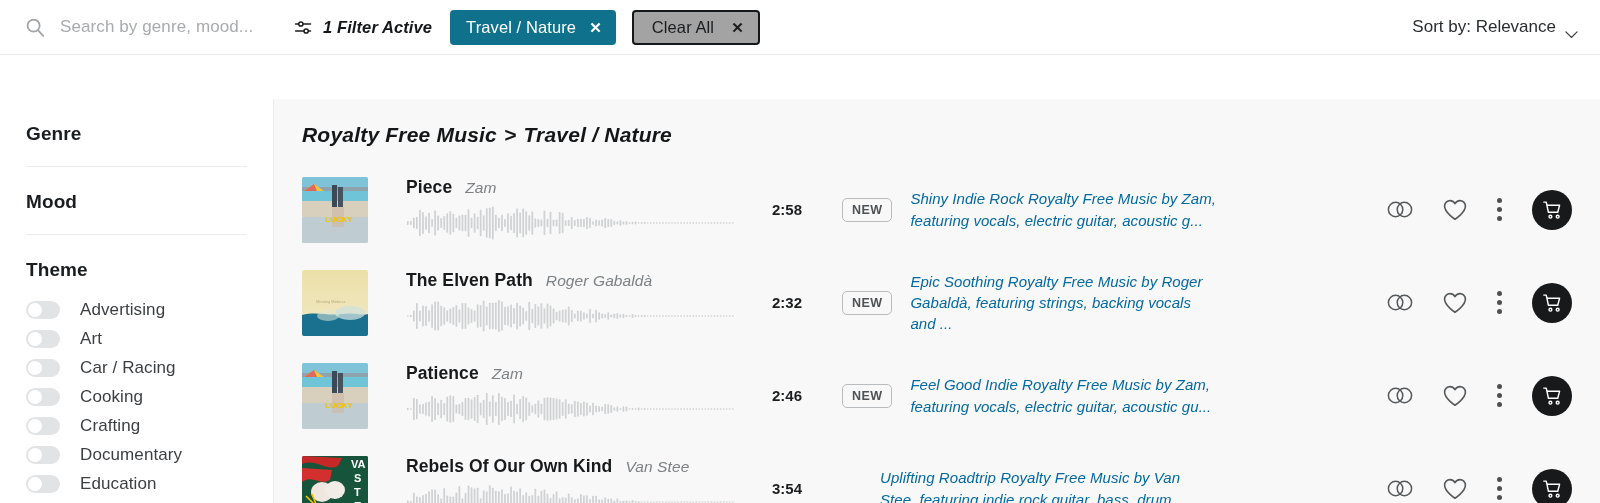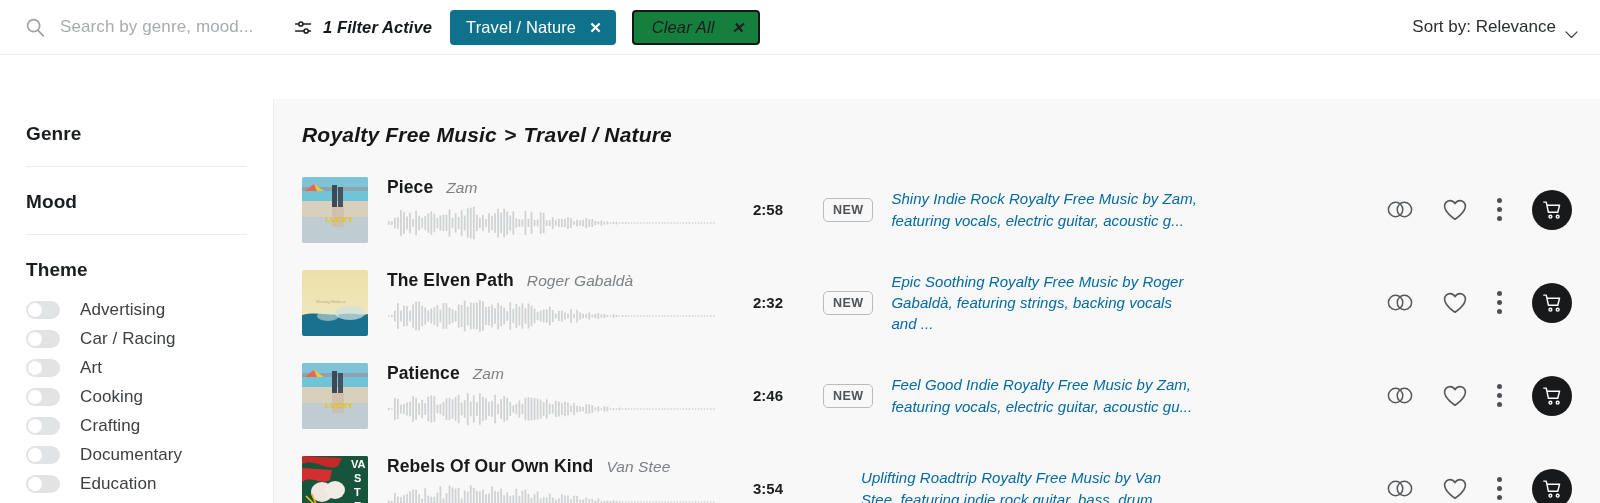--- a/index.html
+++ b/index.html
@@ -42,9 +42,9 @@
   .chip-clear {
     display: inline-flex; align-items: center; gap: 17px;
     height: 35px; padding: 0 14px 0 18px; margin-left: 16px;
-    border-radius: 4px; background: #15803d; color: #1a1c1e;
+    border-radius: 4px; background: #a3a3a3; color: #1a1c1e;
     border: 2px solid #15181a;
-    font-size: 16.5px; letter-spacing: .1px; white-space: nowrap; cursor: pointer; font-style: italic;
+    font-size: 16.5px; letter-spacing: .1px; white-space: nowrap; cursor: pointer;
   }
   .chip-clear .x { font-size: 15px; font-weight: 700; line-height: 1; }
 

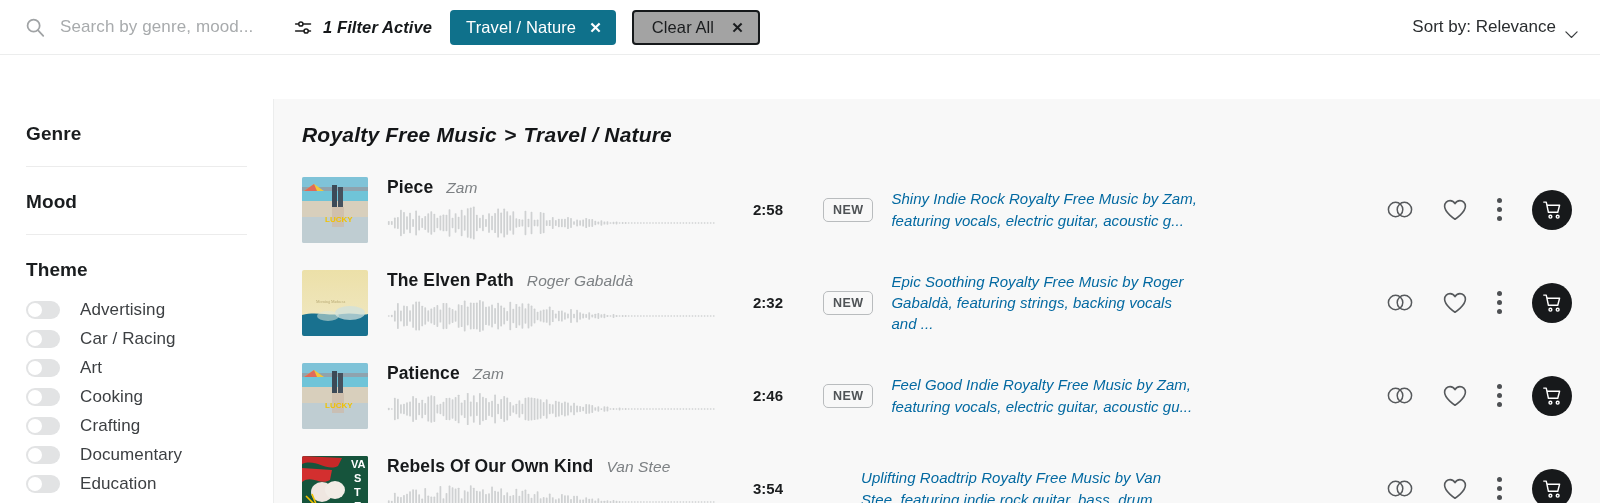--- a/index.html
+++ b/index.html
@@ -96,7 +96,7 @@
   .art { width: 66px; height: 66px; flex: 0 0 66px; border-radius: 2px; overflow: hidden; position: relative; }
   .art svg { display: block; width: 100%; height: 100%; }
 
-  .titlecol { flex: 0 0 330px; margin-left: 19px; }
+  .titlecol { flex: 0 0 330px; margin-left: 38px; }
   .titleline { display: flex; align-items: baseline; gap: 13px; margin-bottom: 6px; }
   .tname { font-size: 17.5px; font-weight: 700; color: #17191b; letter-spacing: .1px; }
   .tartist { font-size: 15.5px; font-style: italic; color: #7d8184; letter-spacing: .1px; }

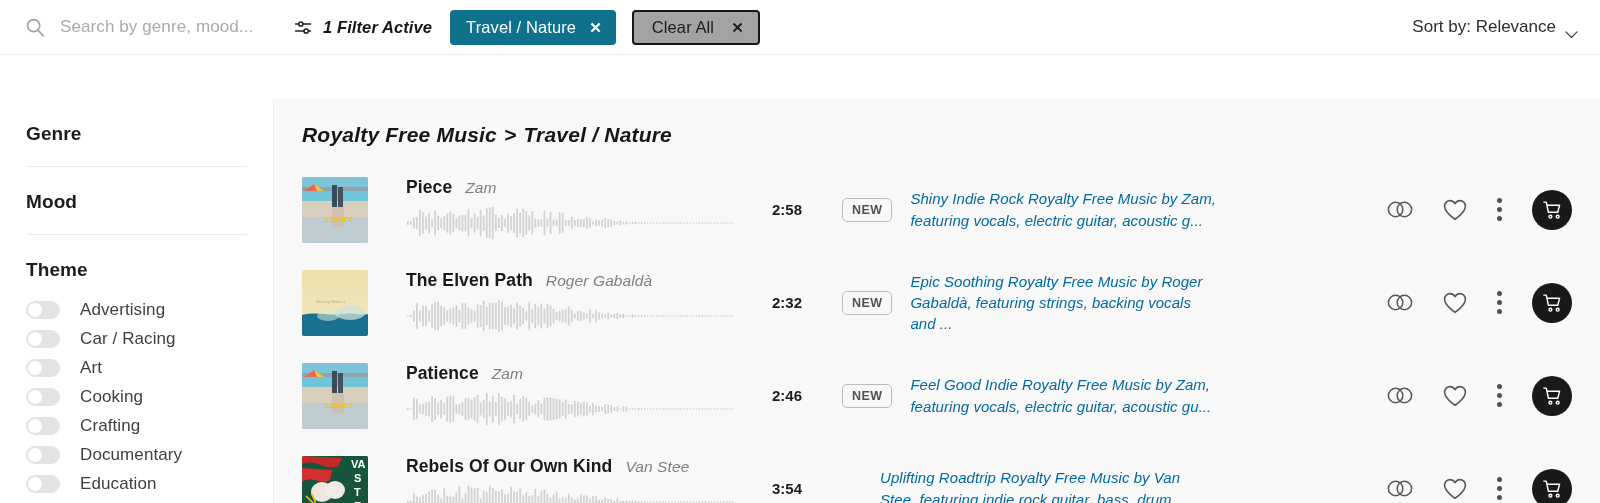--- a/index.html
+++ b/index.html
@@ -192,11 +192,11 @@
             </div>
             <div class="toggle-row">
               <span class="toggle"></span>
-              <span class="toggle-label">Car / Racing</span>
+              <span class="toggle-label">Art</span>
             </div>
             <div class="toggle-row">
               <span class="toggle"></span>
-              <span class="toggle-label">Art</span>
+              <span class="toggle-label">Car / Racing</span>
             </div>
             <div class="toggle-row">
               <span class="toggle"></span>

